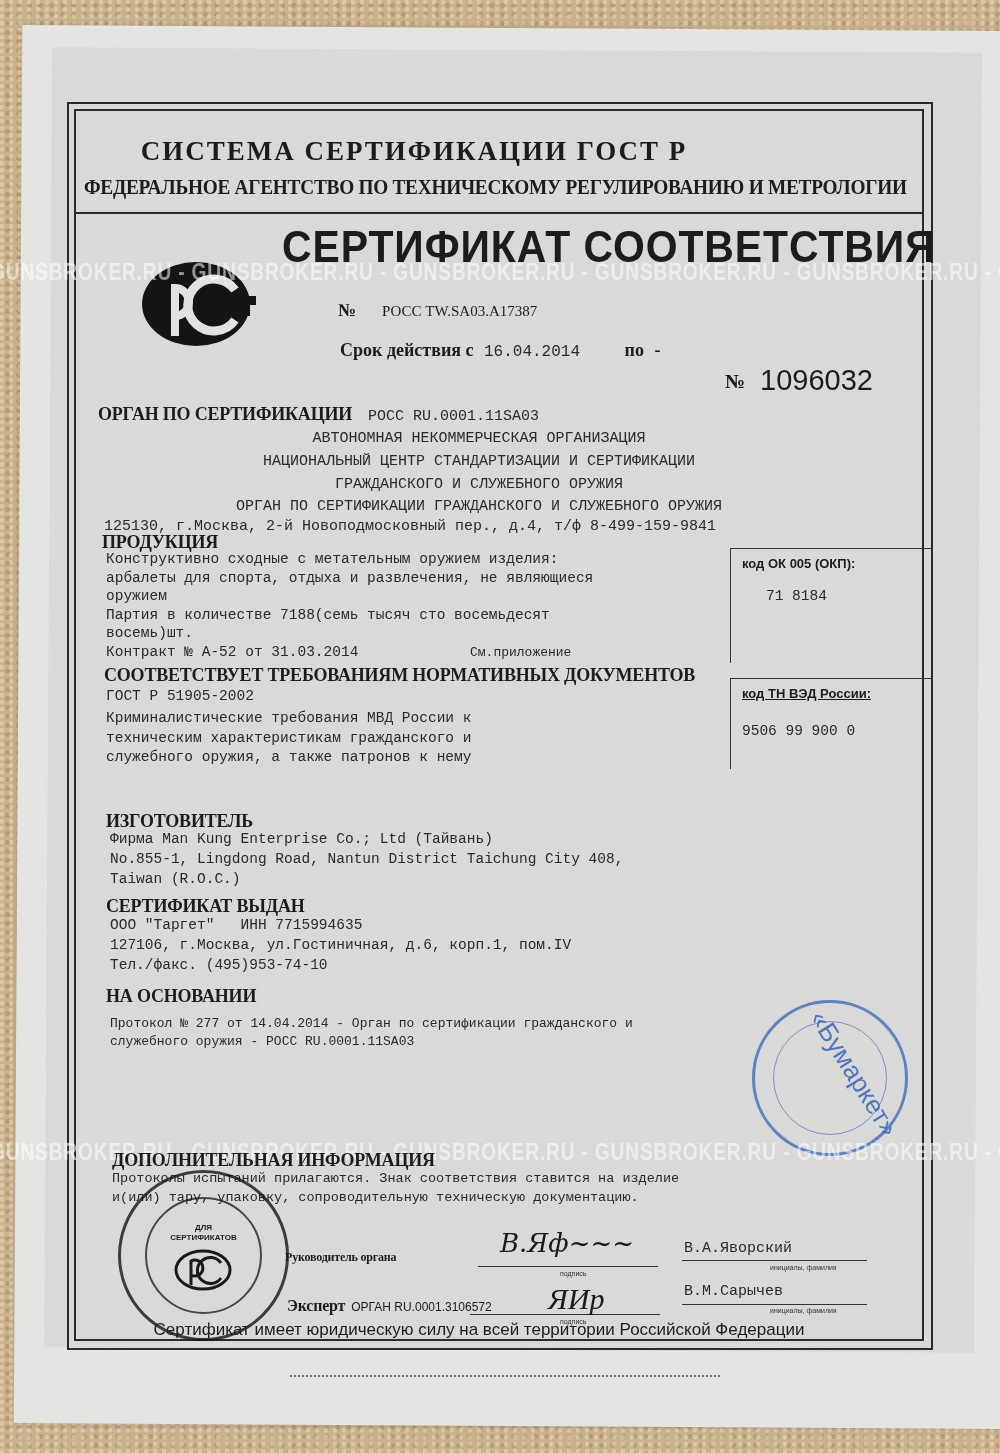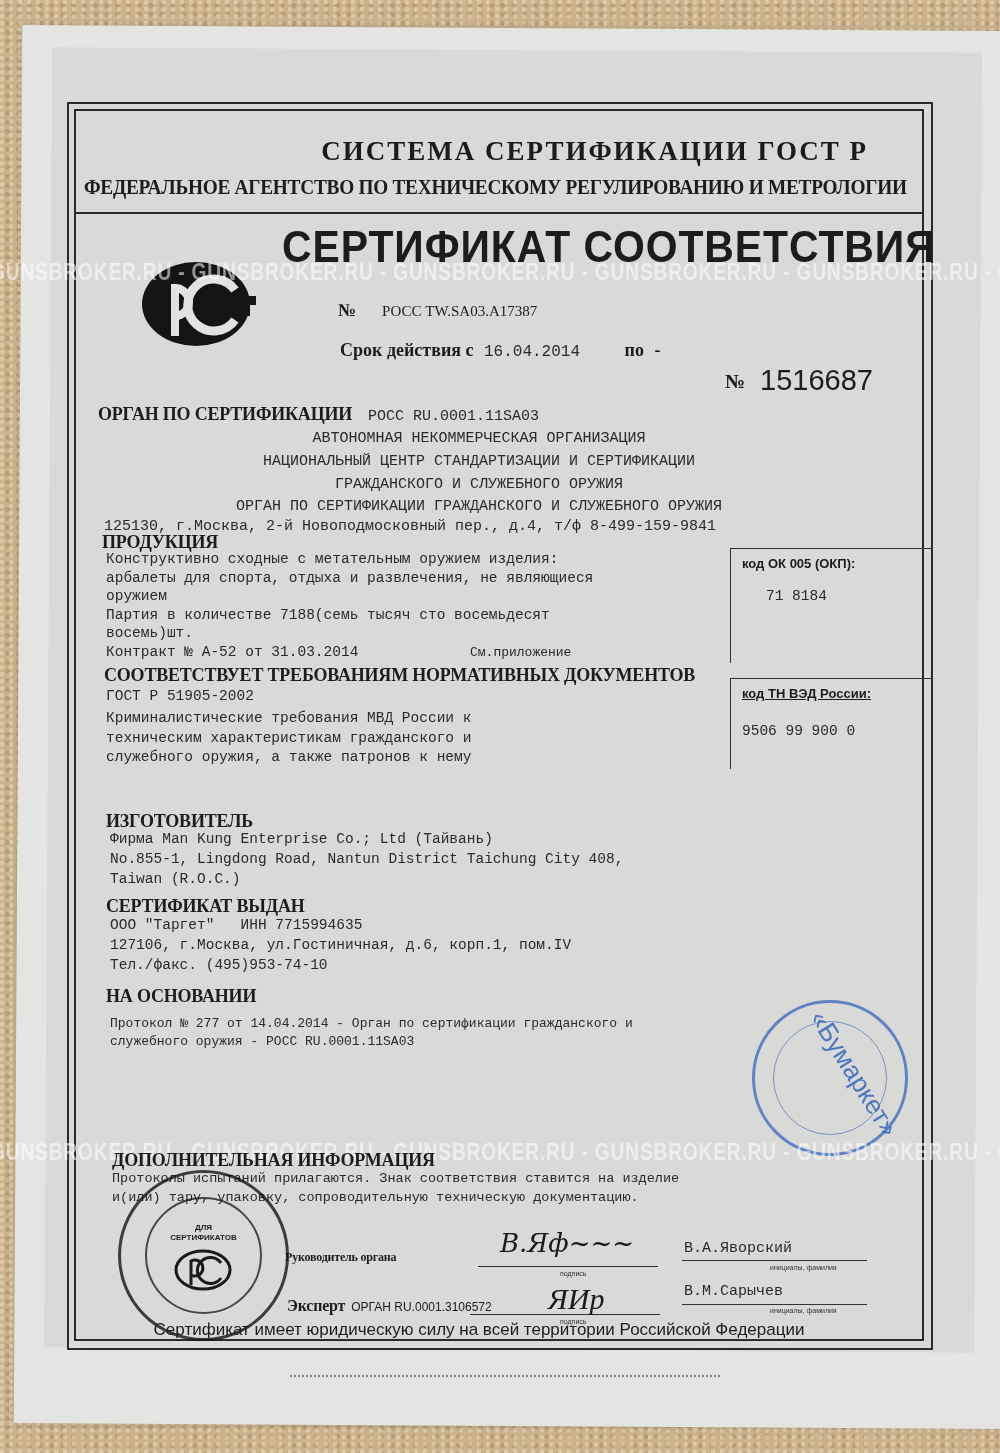--- a/index.html
+++ b/index.html
@@ -36,7 +36,7 @@
     border-top: 2px solid #2a2a2a;
   }
   .abs { position: absolute; white-space: nowrap; }
-  .sys-title { left: 0; width: 828px; text-align: right; top: 136px; font-size: 27px; font-weight: bold; letter-spacing: 2px; padding-left: 40px; }
+  .sys-title { left: 0; width: 828px; text-align: center; top: 136px; font-size: 27px; font-weight: bold; letter-spacing: 2px; }
   .agency { left: 84px; top: 175px; font-size: 21px; font-weight: bold; transform: scaleX(0.92); transform-origin: left; letter-spacing: -0.3px; }
   .cert-title { left: 282px; top: 222px; font-family: "Liberation Sans", sans-serif; font-size: 44px; font-weight: bold; letter-spacing: 1px; transform: scaleX(0.93); transform-origin: left; }
   .logo { left: 140px; top: 258px; width: 118px; height: 90px; }

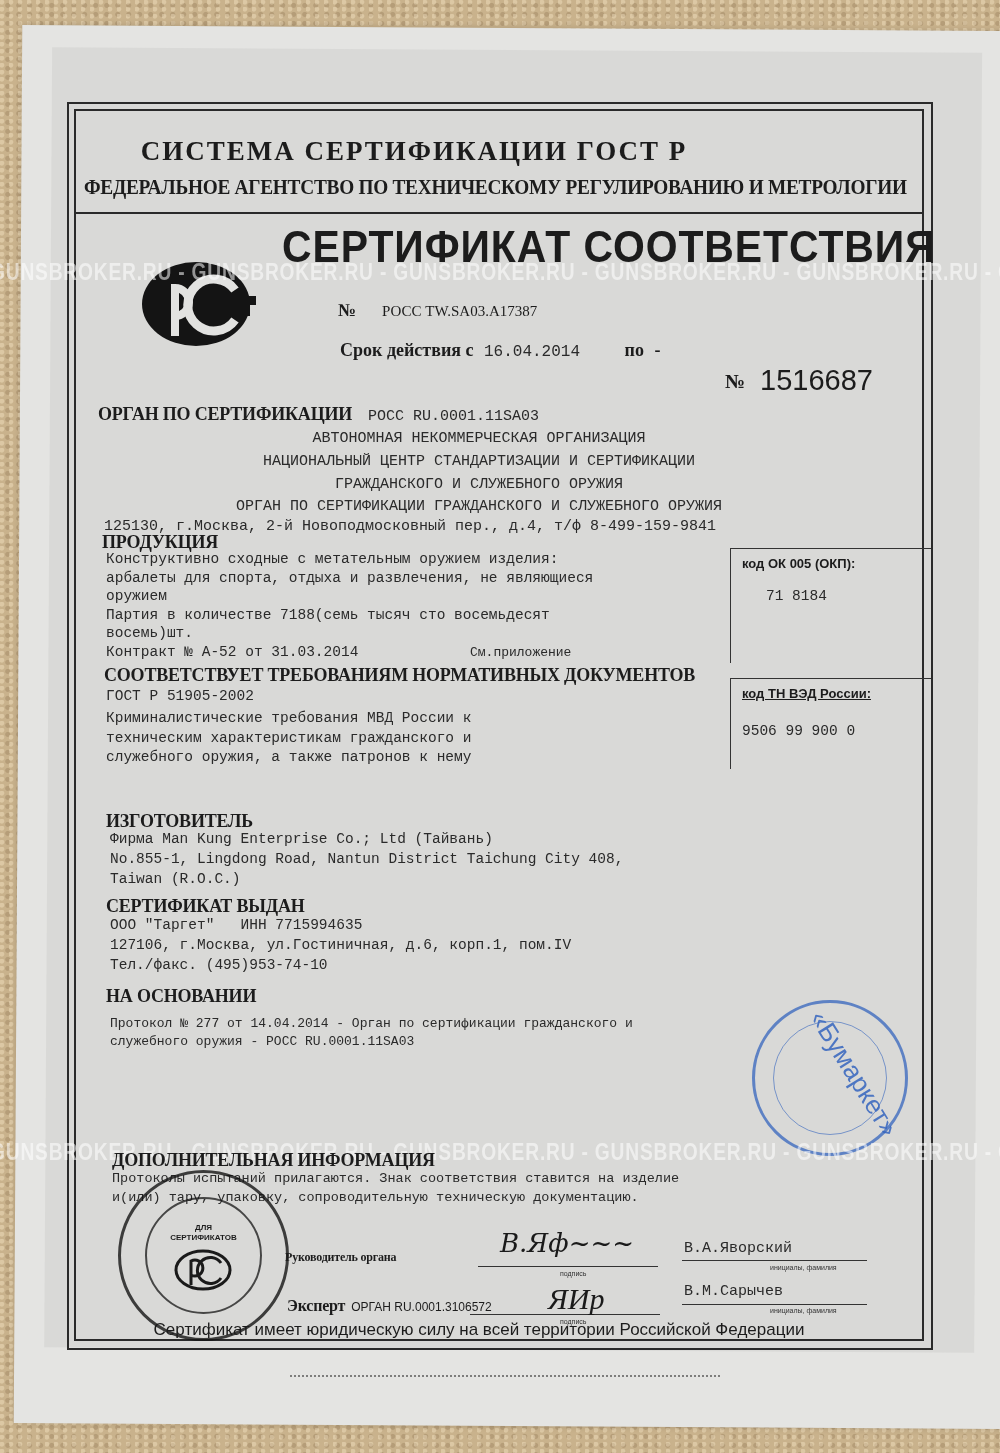--- a/index.html
+++ b/index.html
@@ -109,7 +109,7 @@
 </div>
 
 <div class="abs blank-no-label">№</div>
-<div class="abs blank-no">1516687</div>
+<div class="abs blank-no">1096032</div>
 
 <div class="abs" style="left:98px; top:404px;">
   <span class="section-h">ОРГАН ПО СЕРТИФИКАЦИИ</span>

